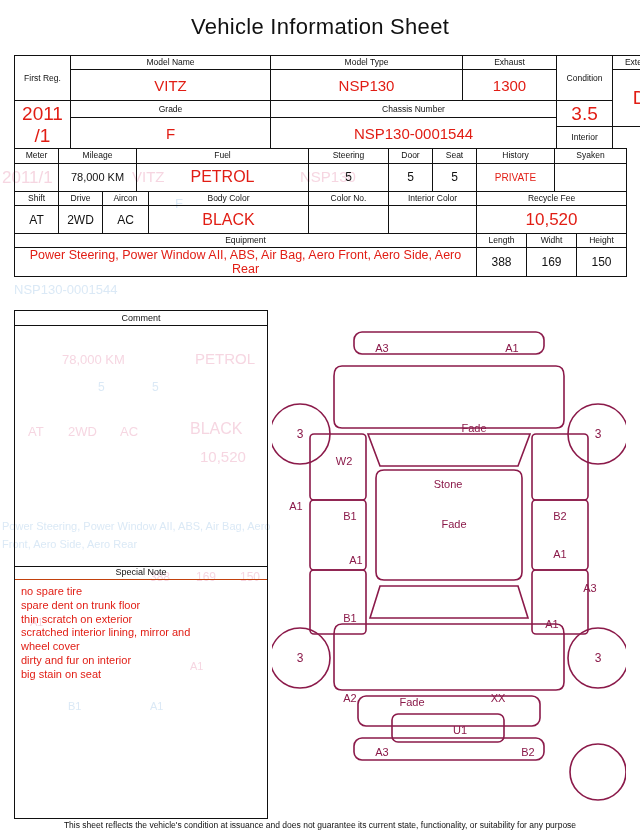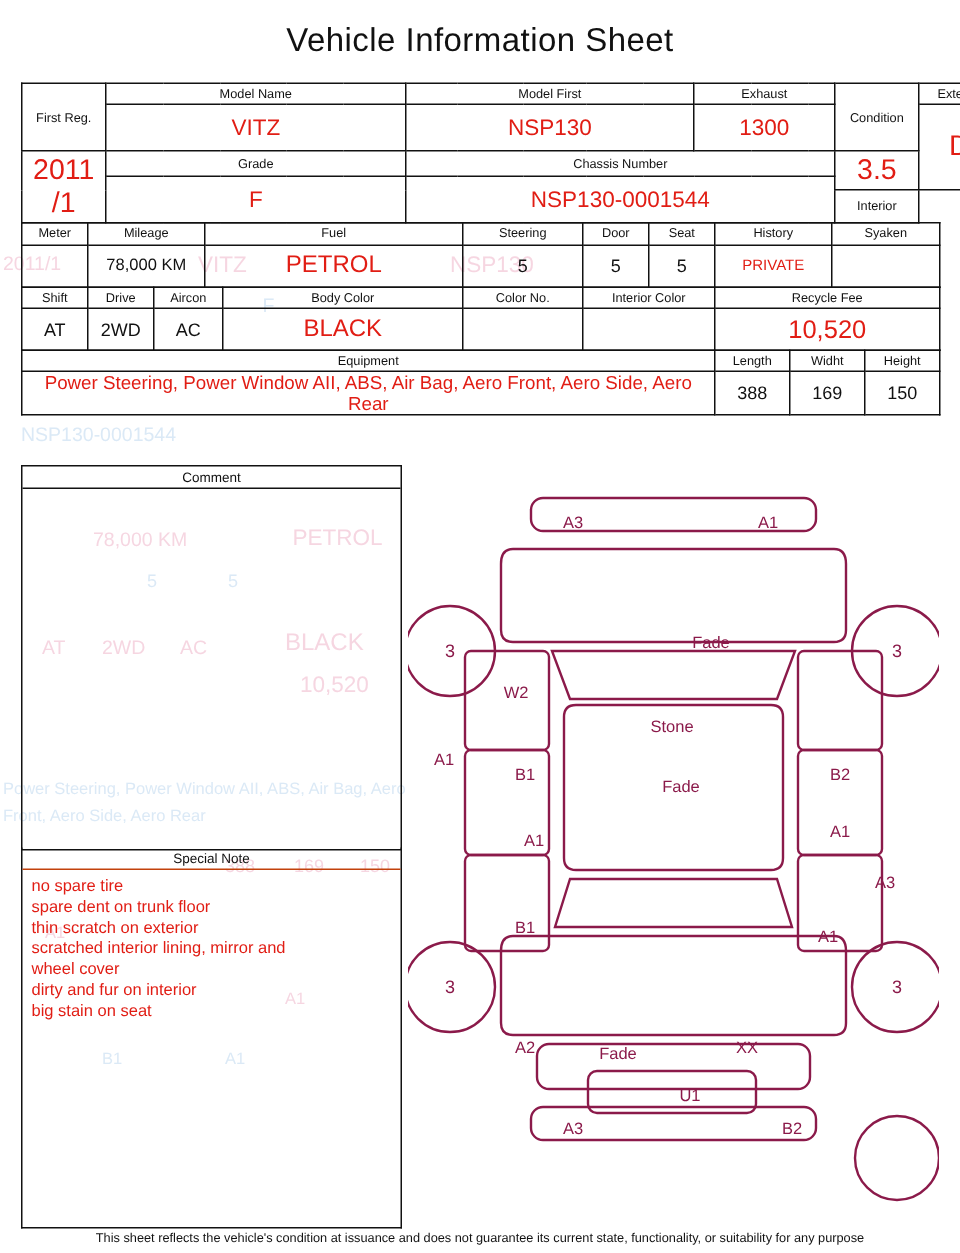--- a/index.html
+++ b/index.html
@@ -108,7 +108,7 @@
               <div class="lbl">Model Name</div>
             </td>
         <td colspan="5">
-              <div class="lbl">Model First</div>
+              <div class="lbl">Model Type</div>
             </td>
         <td colspan="3">
               <div class="lbl">Exhaust</div>

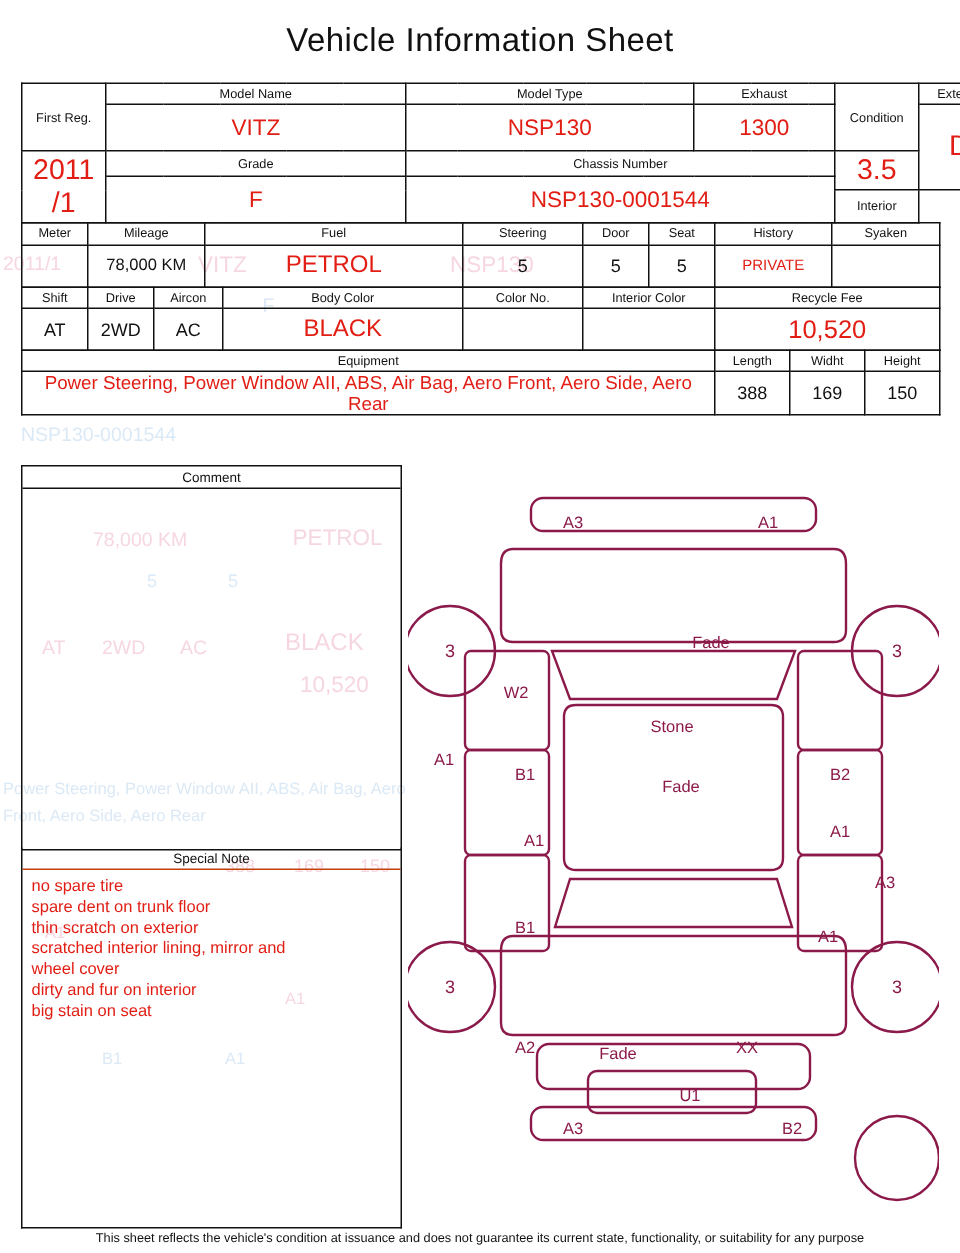--- a/index.html
+++ b/index.html
@@ -53,7 +53,7 @@
   <div class="title">Vehicle Information Sheet</div>
 
   <div>
-    <div class="wm pink" style="left:2px;top:168px;font-size:13px;">2011/1</div>
+    <div class="wm pink" style="left:2px;top:168px;font-size:17px;">2011/1</div>
     <div class="wm pink" style="left:132px;top:168px;font-size:15px;">VITZ</div>
     <div class="wm pink" style="left:300px;top:168px;font-size:15px;">NSP130</div>
     <div class="wm" style="left:175px;top:196px;font-size:13px;">F</div>

